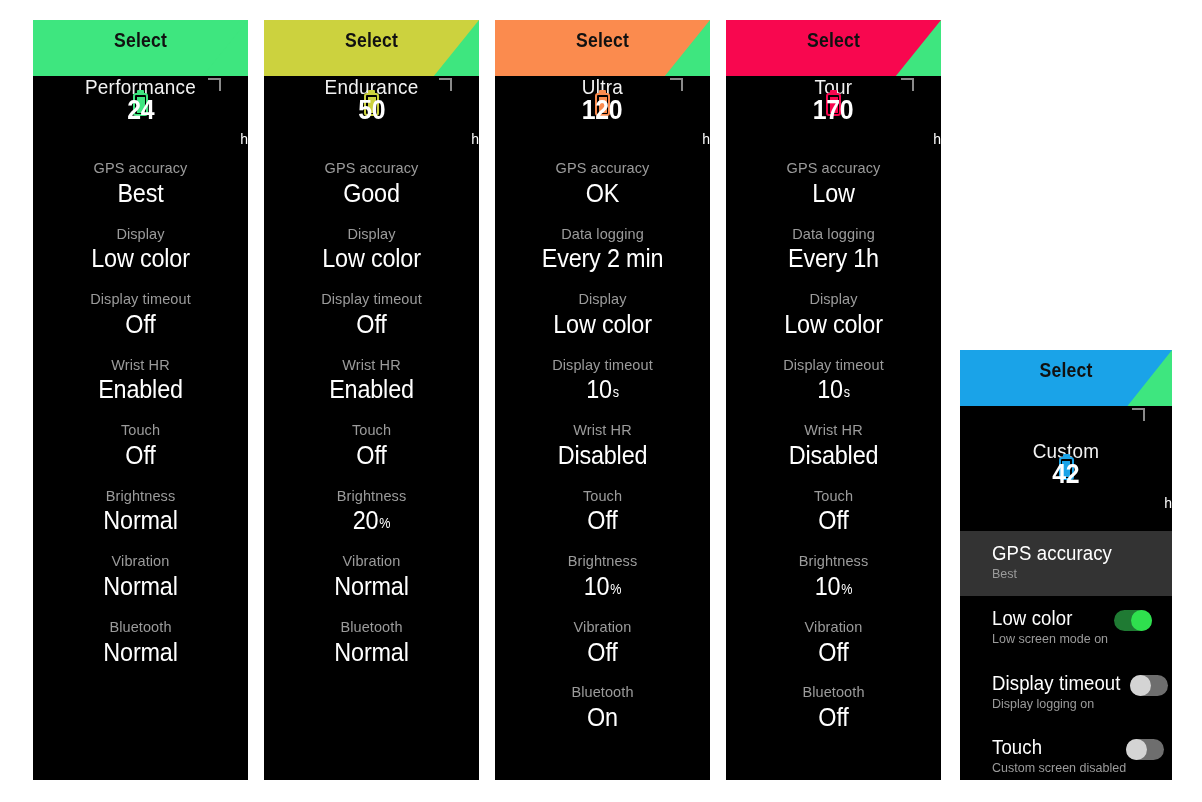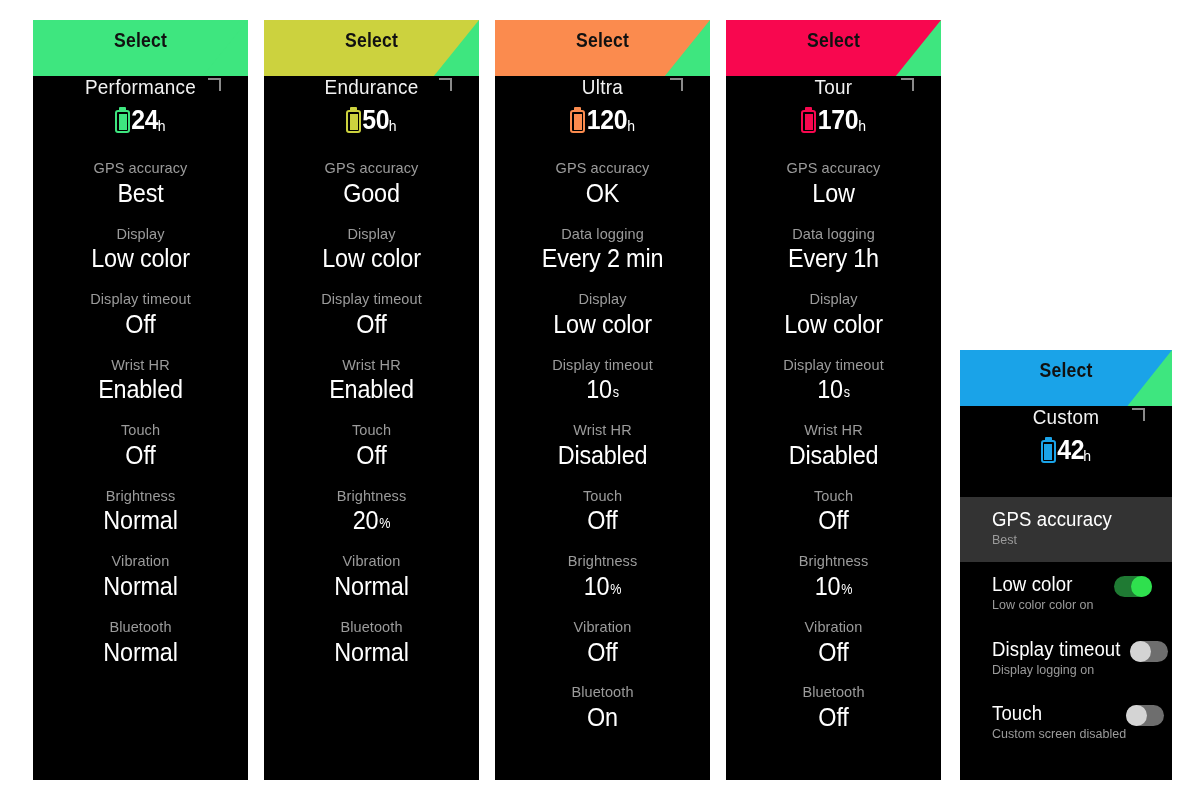--- a/index.html
+++ b/index.html
@@ -77,8 +77,10 @@
     display: flex;
     align-items: center;
     justify-content: center;
+    gap: 7px;
     margin-top: 5px;
     height: 34px;
+    flex-direction: column;
   }
   .batt-icon {
     position: relative;

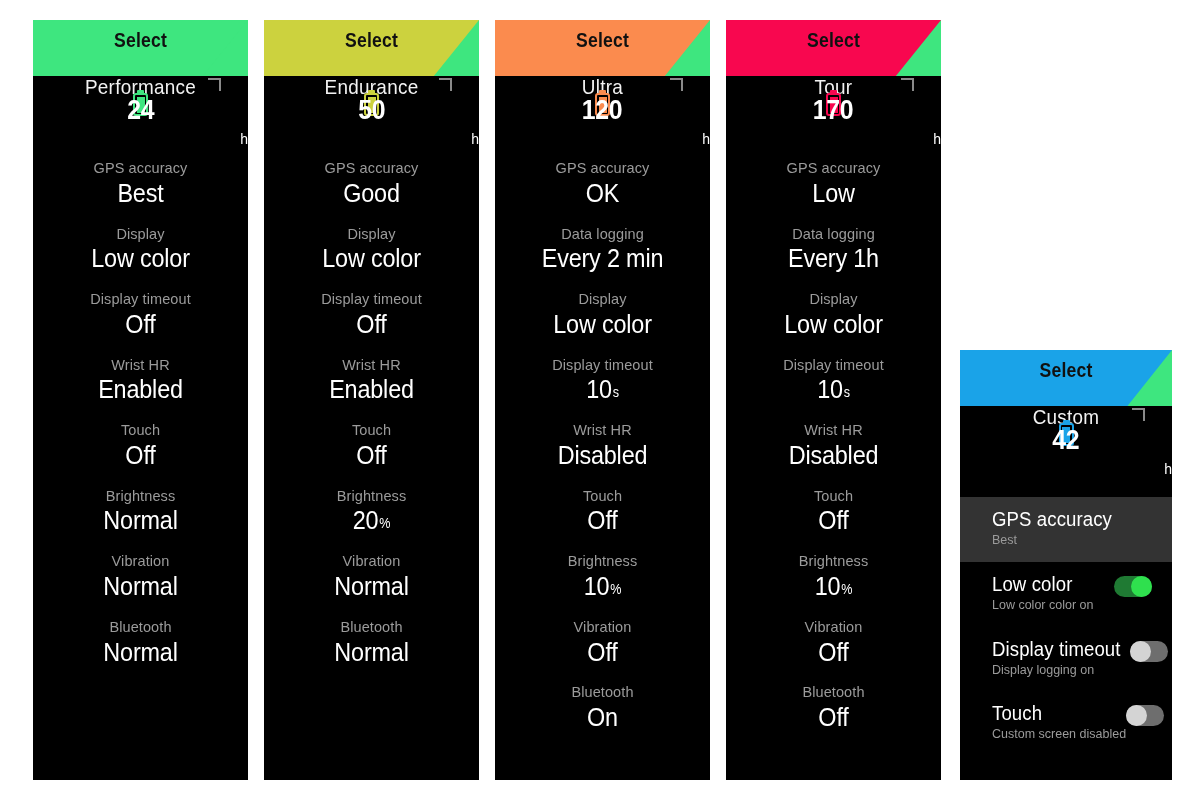--- a/index.html
+++ b/index.html
@@ -157,7 +157,7 @@
   }
 
   
-  .custom-body { }
+  .custom-body { padding-top: 34px; }
   .custom-summary { padding-bottom: 30px; }
   .opt-row {
     position: relative;

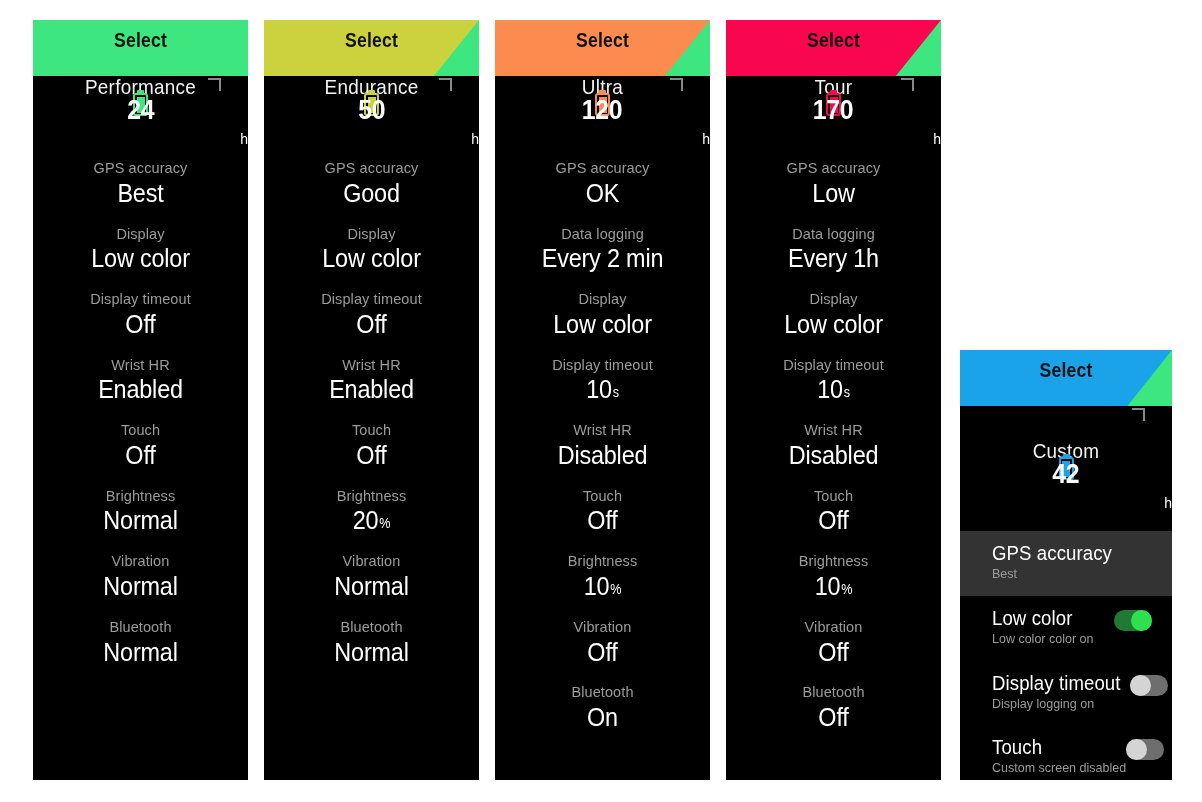--- a/index.html
+++ b/index.html
@@ -458,7 +458,7 @@
           <div class="opt-row">
             <div class="opt-text">
               <div class="opt-title">Low color</div>
-              <div class="opt-sub">Low color color on</div>
+              <div class="opt-sub">Low screen mode on</div>
             </div>
             <div class="toggle on">
               <div class="knob"></div>

